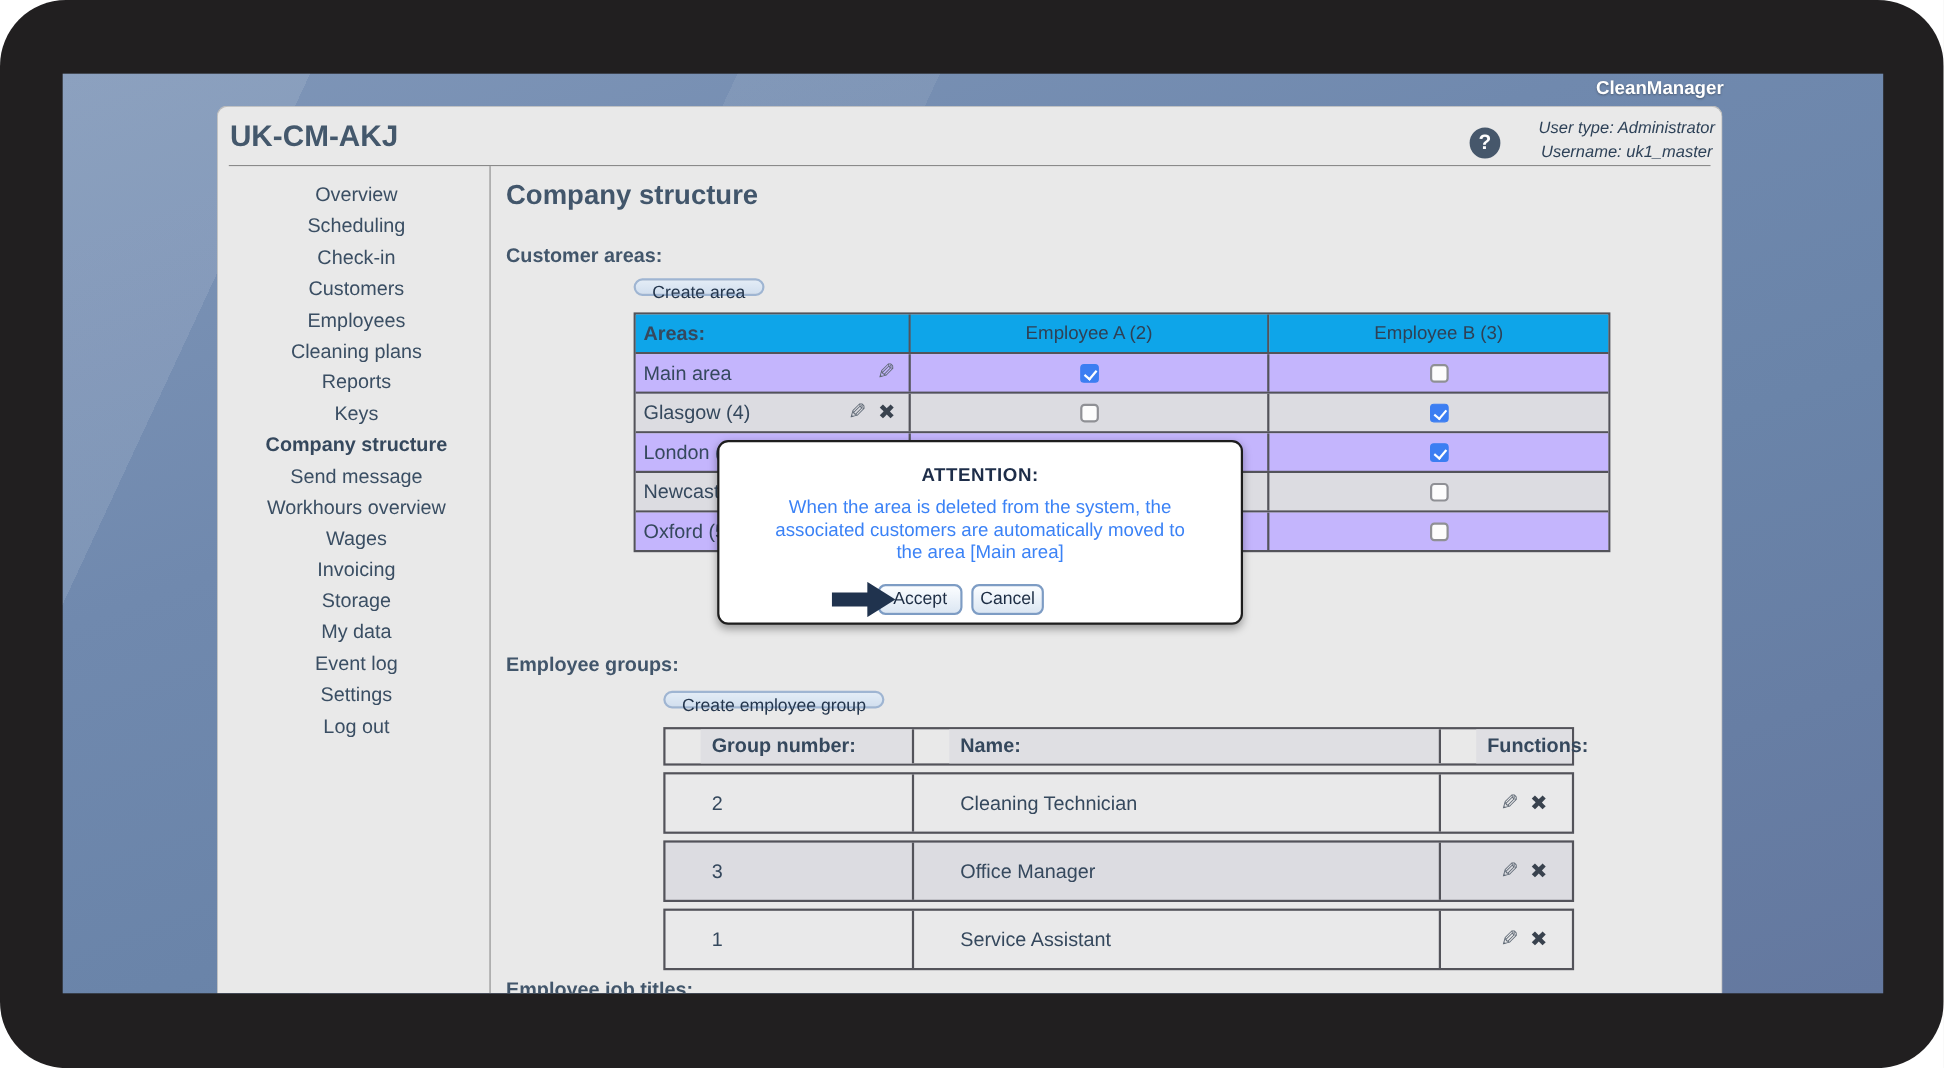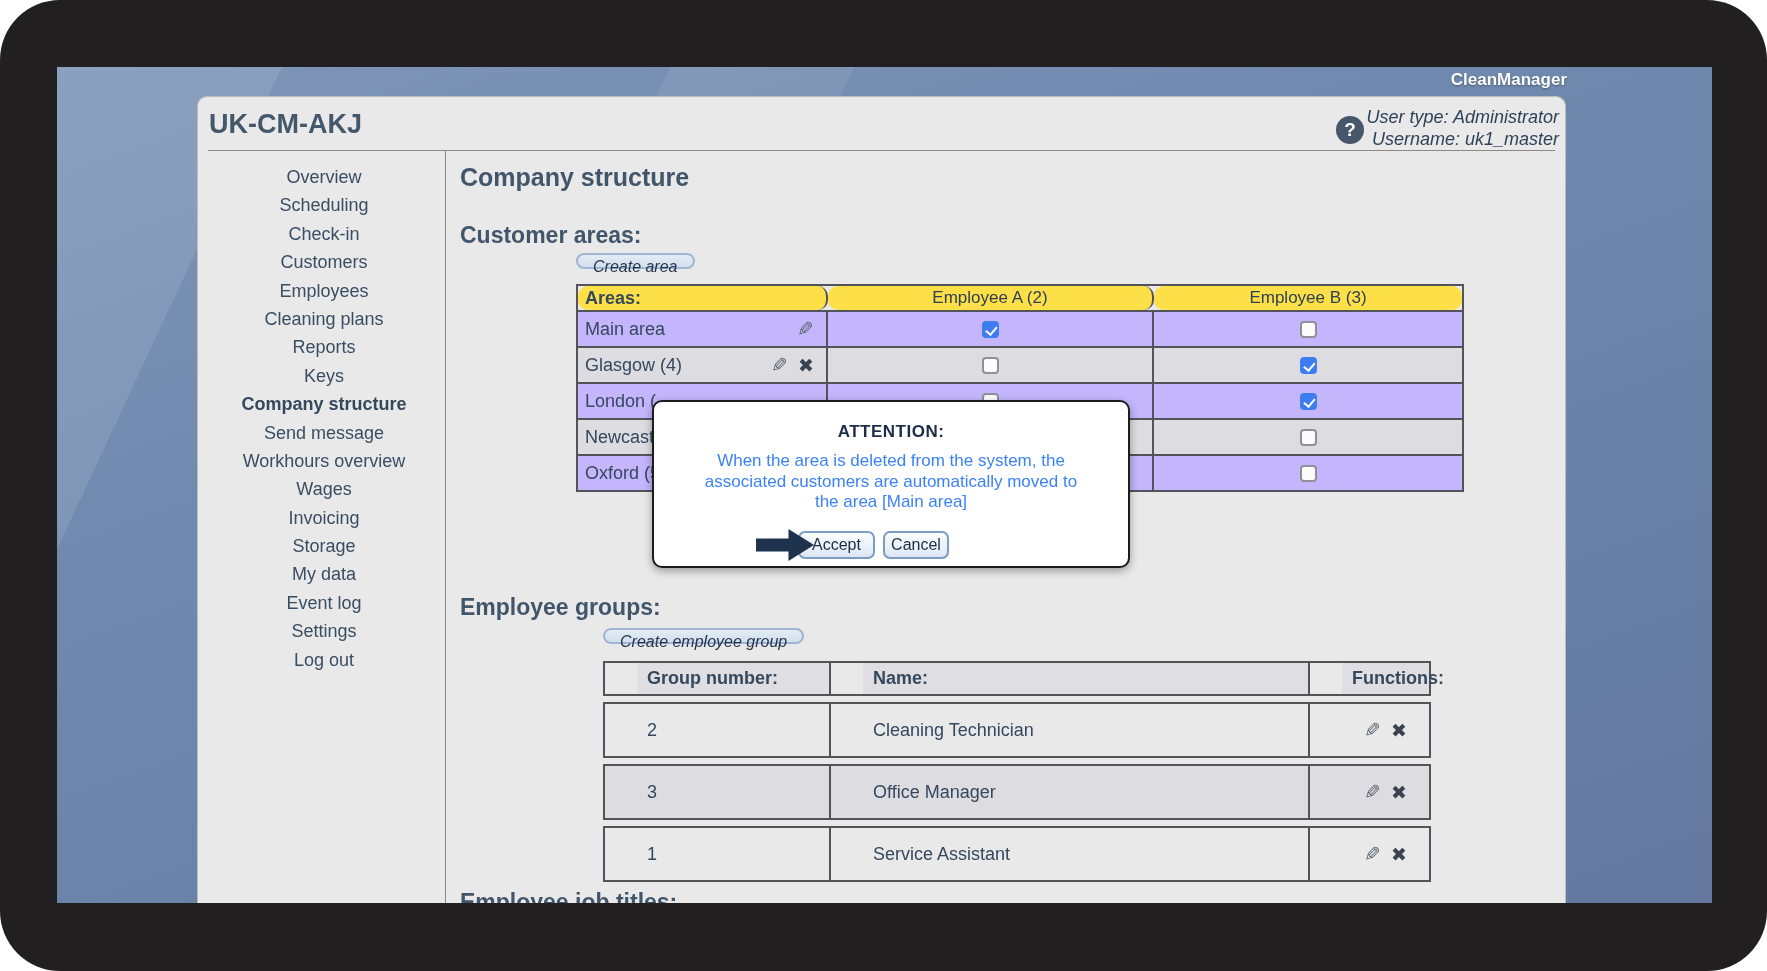--- a/index.html
+++ b/index.html
@@ -30,7 +30,7 @@
     position:absolute;left:1138px;top:19px;width:28px;height:28px;border-radius:50%;
     background:#46576b;color:#fff;font-weight:bold;font-size:19px;line-height:28px;text-align:center;cursor:pointer;
   }
-  .user-block{position:absolute;right:6px;top:9px;text-align:right;font-style:italic;font-size:18px;color:#2e4258;line-height:22px;}
+  .user-block{position:absolute;right:6px;top:9px;text-align:center;font-style:italic;font-size:15px;color:#2e4258;line-height:22px;}
   .hrule{position:absolute;left:10px;right:10px;top:53px;height:0;border-top:1px solid #8a8a8a;}
   .vsep{position:absolute;left:247px;top:54px;bottom:0;width:1px;background:#8a8a8a;}
   

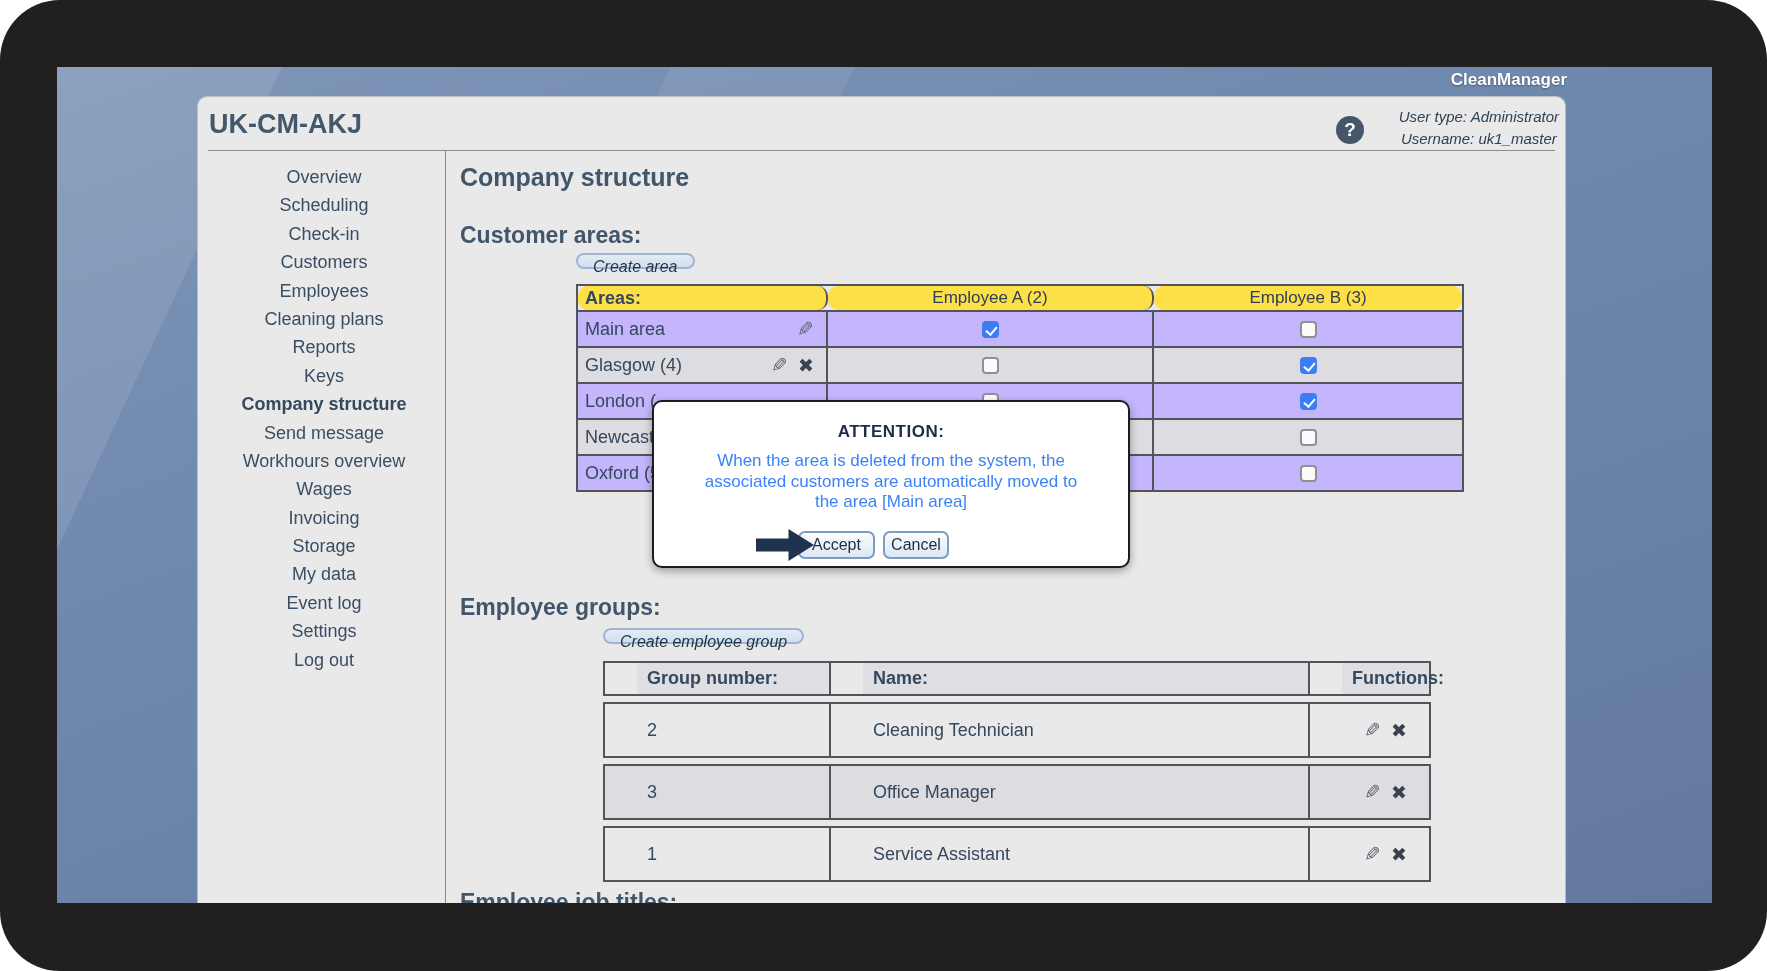--- a/index.html
+++ b/index.html
@@ -39,7 +39,7 @@
   .side-item.active{font-weight:bold;color:#35485d;}
   
   .page-heading{position:absolute;left:262px;top:66px;font-size:25px;font-weight:bold;color:#42566b;}
-  .section-label{position:absolute;font-size:23px;font-weight:bold;color:#42566b;}
+  .section-label{position:absolute;font-size:18px;font-weight:bold;color:#42566b;}
   .btn{
     display:inline-block;box-sizing:border-box;height:16px;line-height:24px;padding:0 15px;
     background:linear-gradient(#e3ecf6,#d2dfef);border:2px solid #9fb5d2;border-radius:8px;

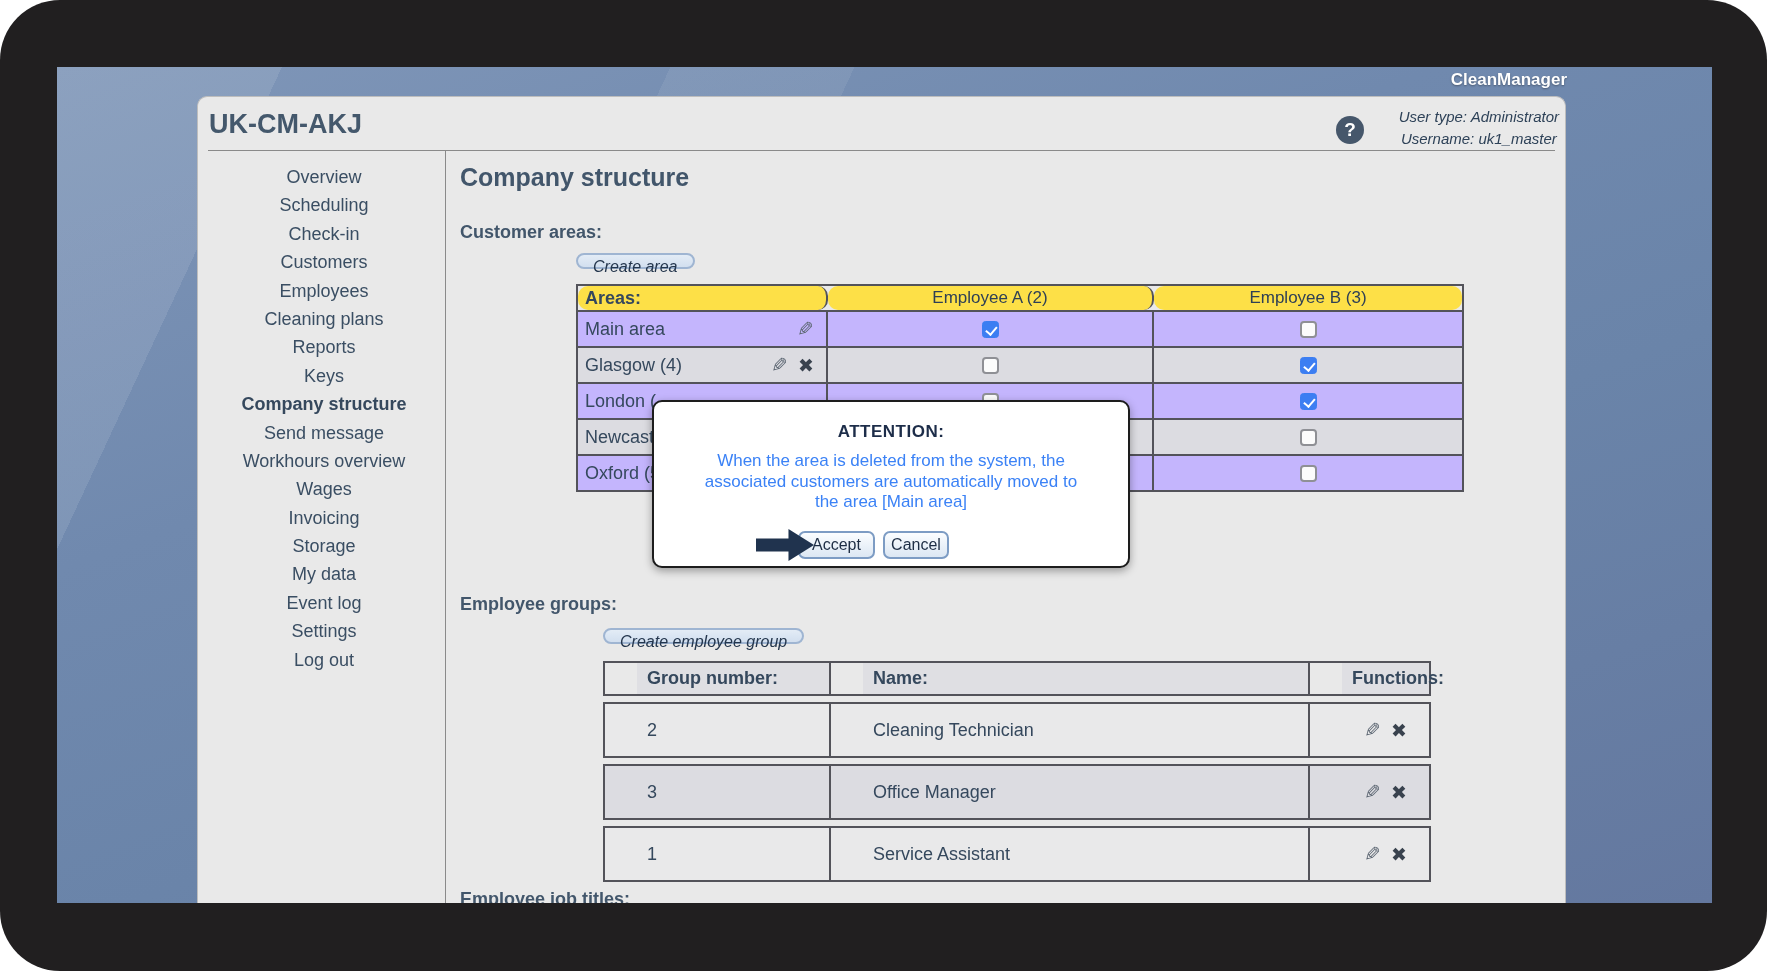--- a/index.html
+++ b/index.html
@@ -43,7 +43,7 @@
   .btn{
     display:inline-block;box-sizing:border-box;height:16px;line-height:24px;padding:0 15px;
     background:linear-gradient(#e3ecf6,#d2dfef);border:2px solid #9fb5d2;border-radius:8px;
-    font-size:16px;color:#24364d;cursor:pointer;font-style:italic;
+    font-size:16px;color:#24364d;cursor:pointer;
   }
   
   .areas-table{position:absolute;left:378px;top:187px;width:888px;box-sizing:border-box;border:2px solid #53535a;}

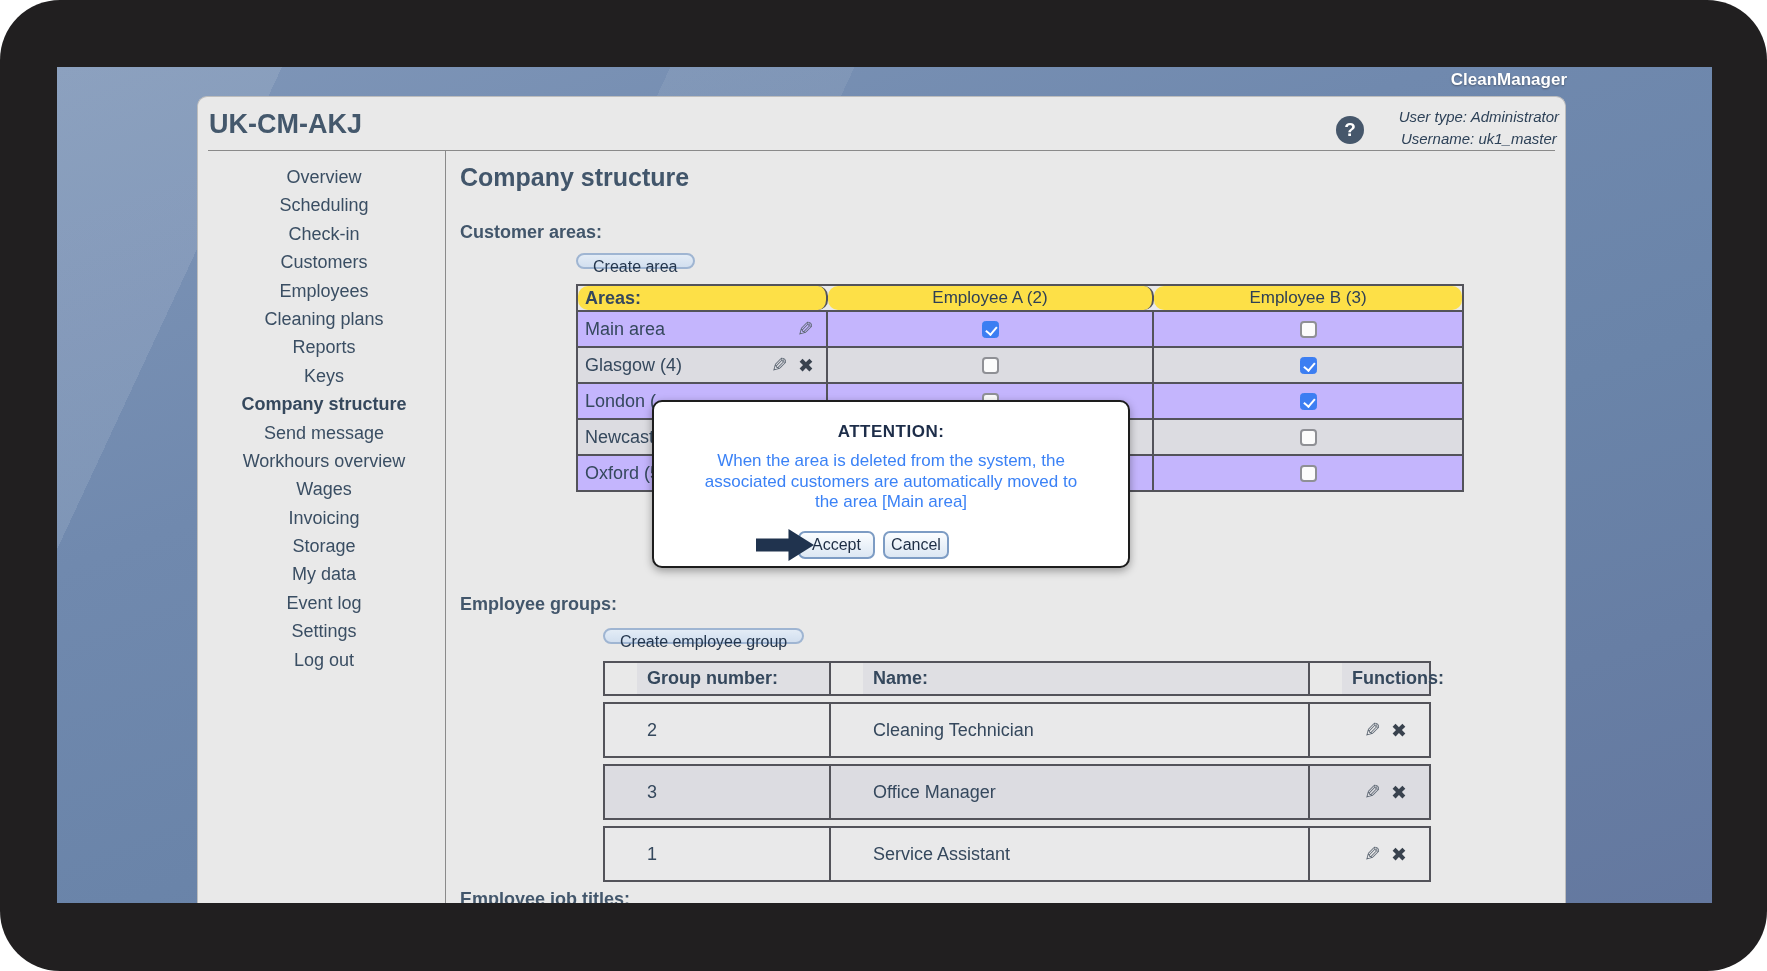--- a/index.html
+++ b/index.html
@@ -51,7 +51,7 @@
   .arow:last-child{border-bottom:none;}
   .acell{box-sizing:border-box;border-right:2px solid #53535a;display:flex;align-items:center;position:relative;}
   .acell:last-child{border-right:none;}
-  .ahead .acell{height:24px;background:#fde047;border-radius:10px;}
+  .ahead .acell{height:34px;background:#0ea5e9;}
   .arow.light{background:#c4b5fd;}
   .arow.dark{background:#dcdce1;}
   .arow.body .acell{height:34px;}

